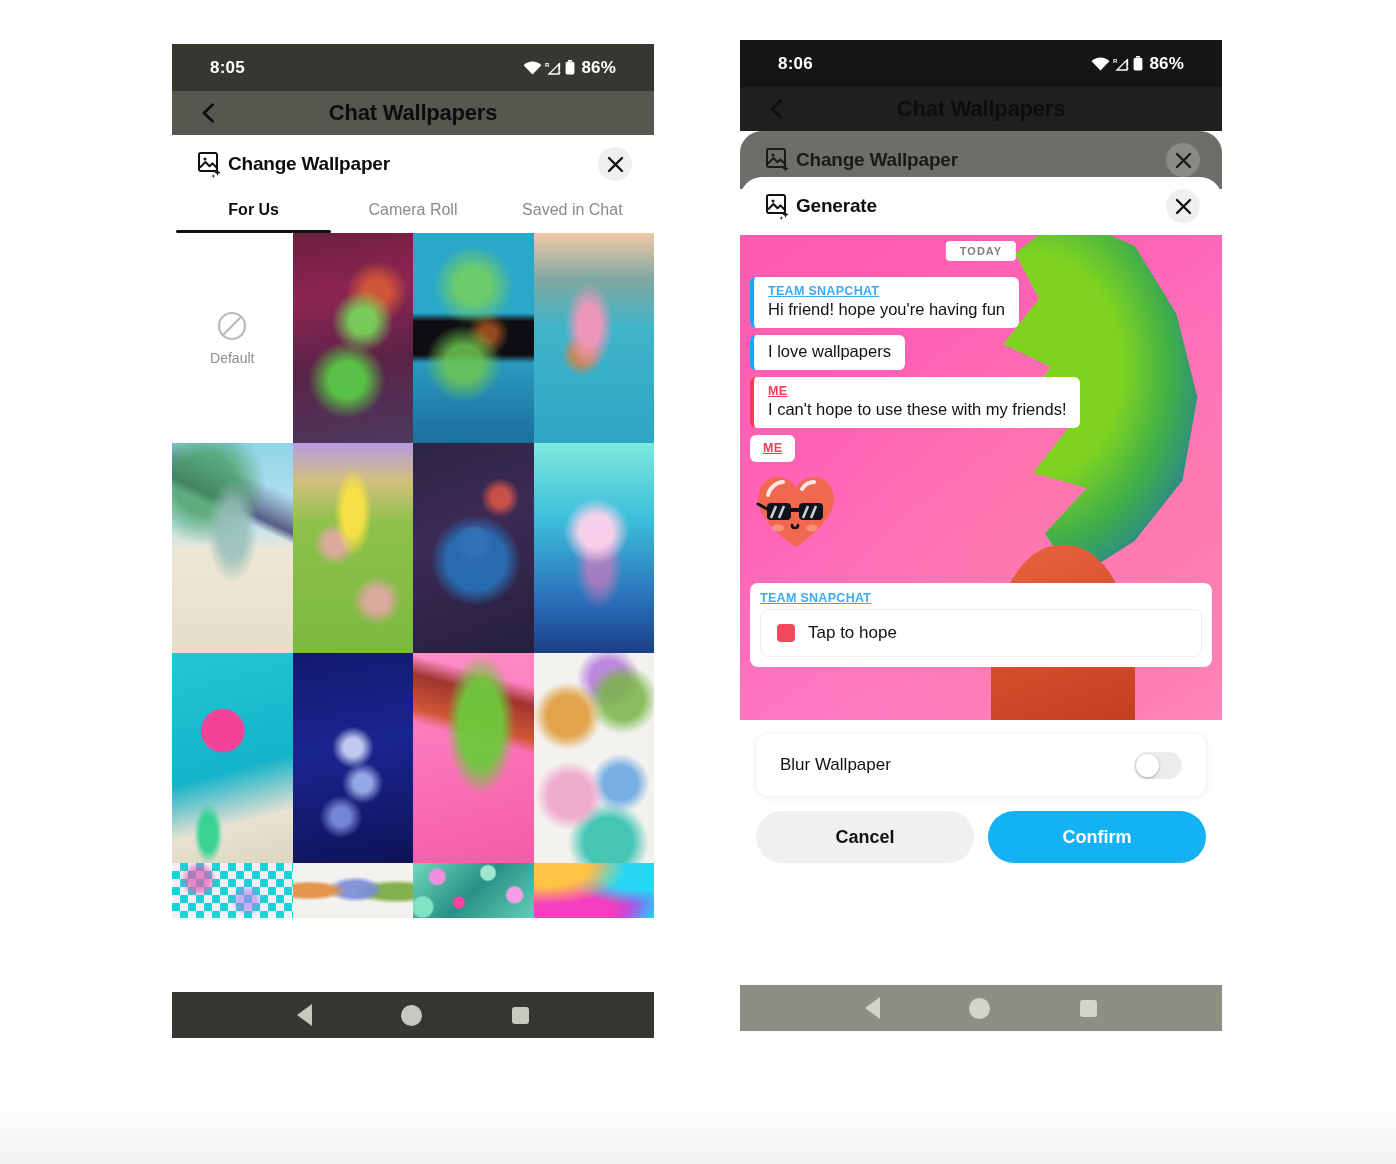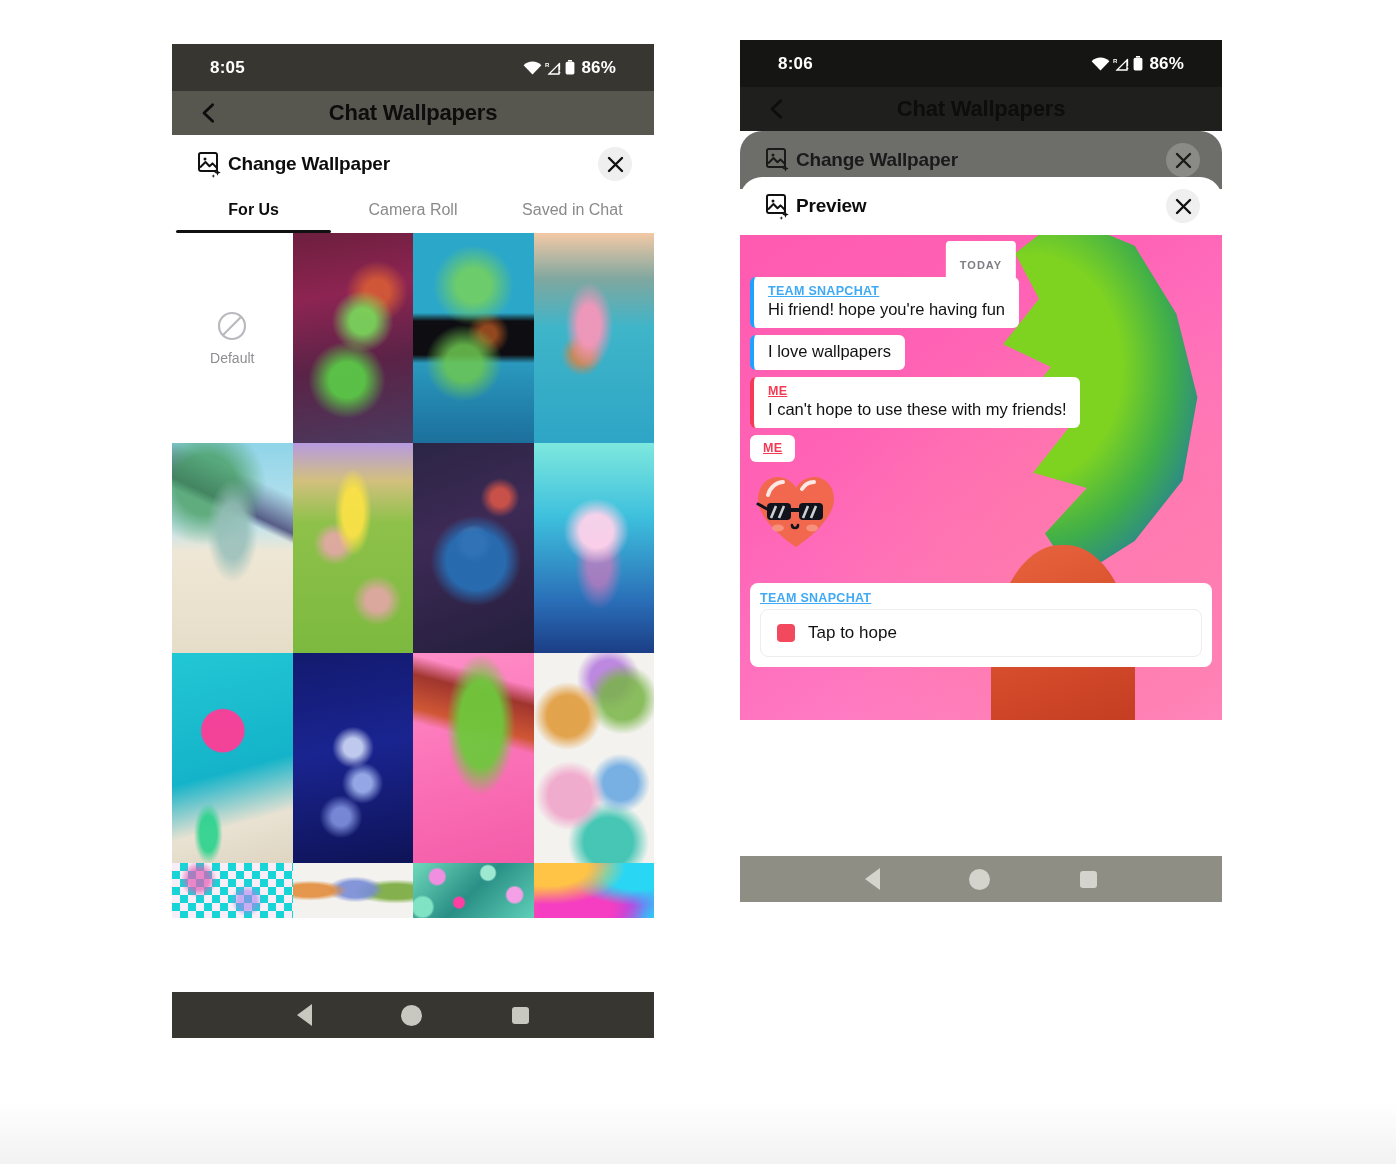--- a/index.html
+++ b/index.html
@@ -383,7 +383,7 @@
           <path d="M21.5 19.2 22.4 21.6 24.8 22.5 22.4 23.4 21.5 25.8 20.6 23.4 18.2 22.5 20.6 21.6Z" fill="#111"></path>
           <path d="M17.3 24.3 17.8 25.6 19.1 26.1 17.8 26.6 17.3 27.9 16.8 26.6 15.5 26.1 16.8 25.6Z" fill="#111"></path>
         </svg>
-        <span class="lbl">Preview</span>
+        <span class="lbl">Generate</span>
         <div class="xbtn">
           <svg width="17" height="17" viewBox="0 0 17 17">
               <path d="M2 2 15 15M15 2 2 15" stroke="#111" stroke-width="2.4" stroke-linecap="round"></path>

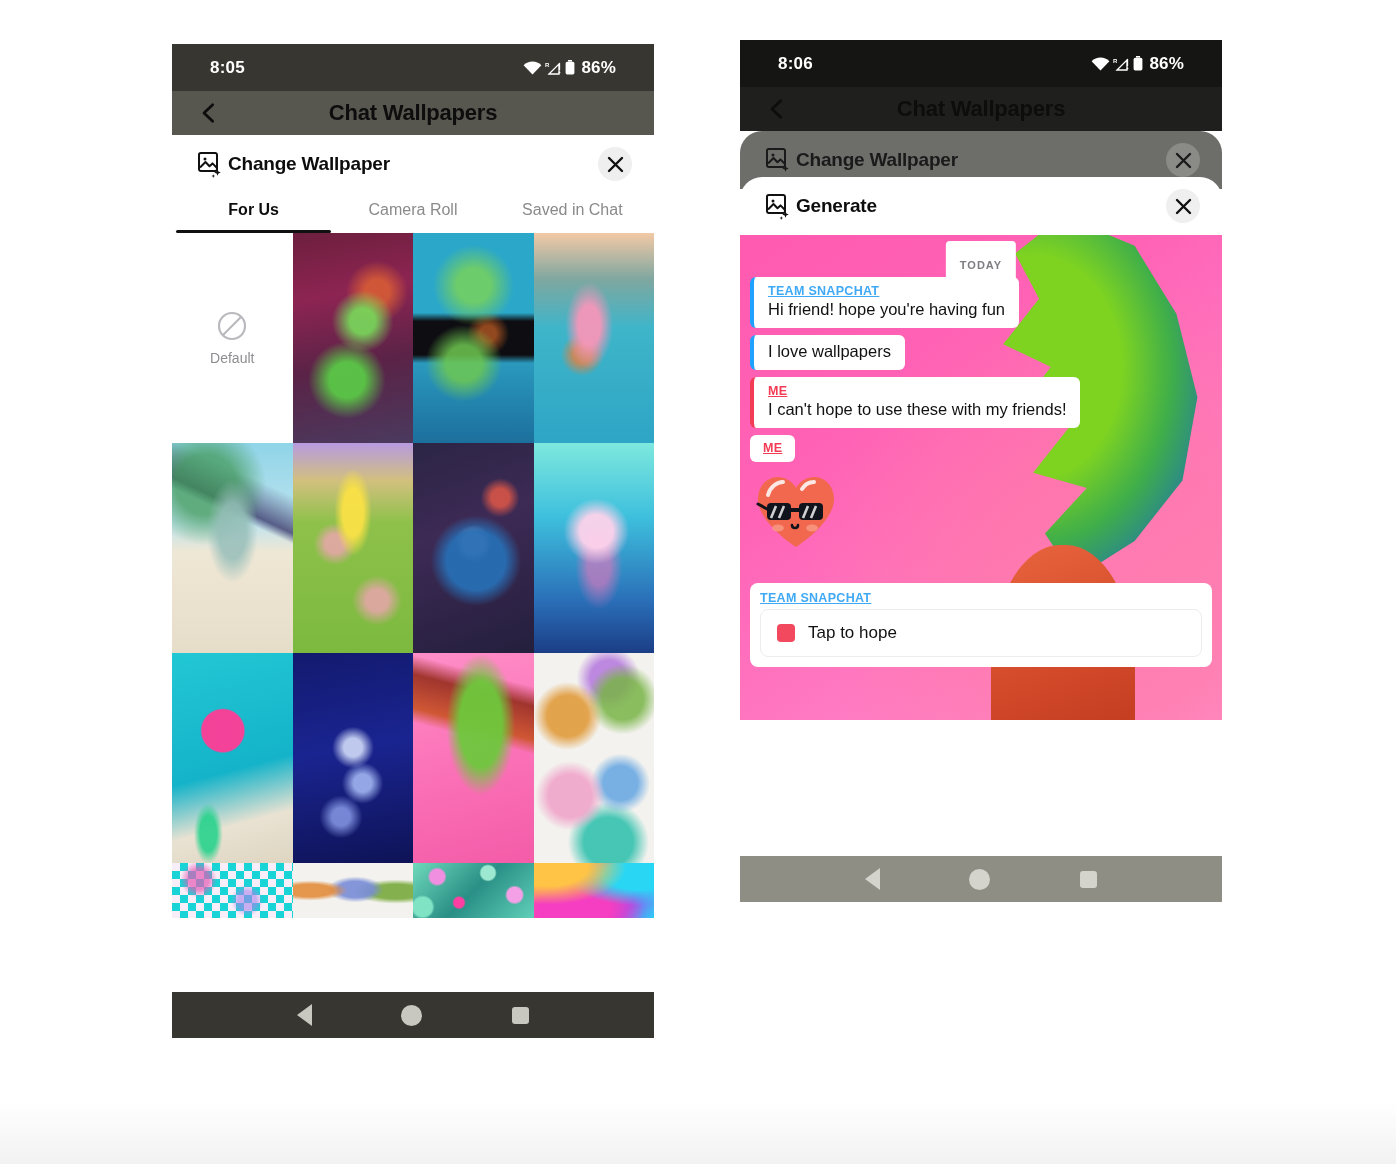--- a/index.html
+++ b/index.html
@@ -123,7 +123,7 @@
 
   .today {
     position: absolute; left: 50%; transform: translateX(-50%); top: 6px;
-    background: #fff; border-radius: 4px; padding: 18px 14px;
+    background: #fff; border-radius: 4px; padding: 4px 14px;
     font-size: 11px; font-weight: 700; color: #7d7d82; letter-spacing: 1px;
   }
   .bubbles { position: absolute; left: 10px; right: 10px; top: 42px; }

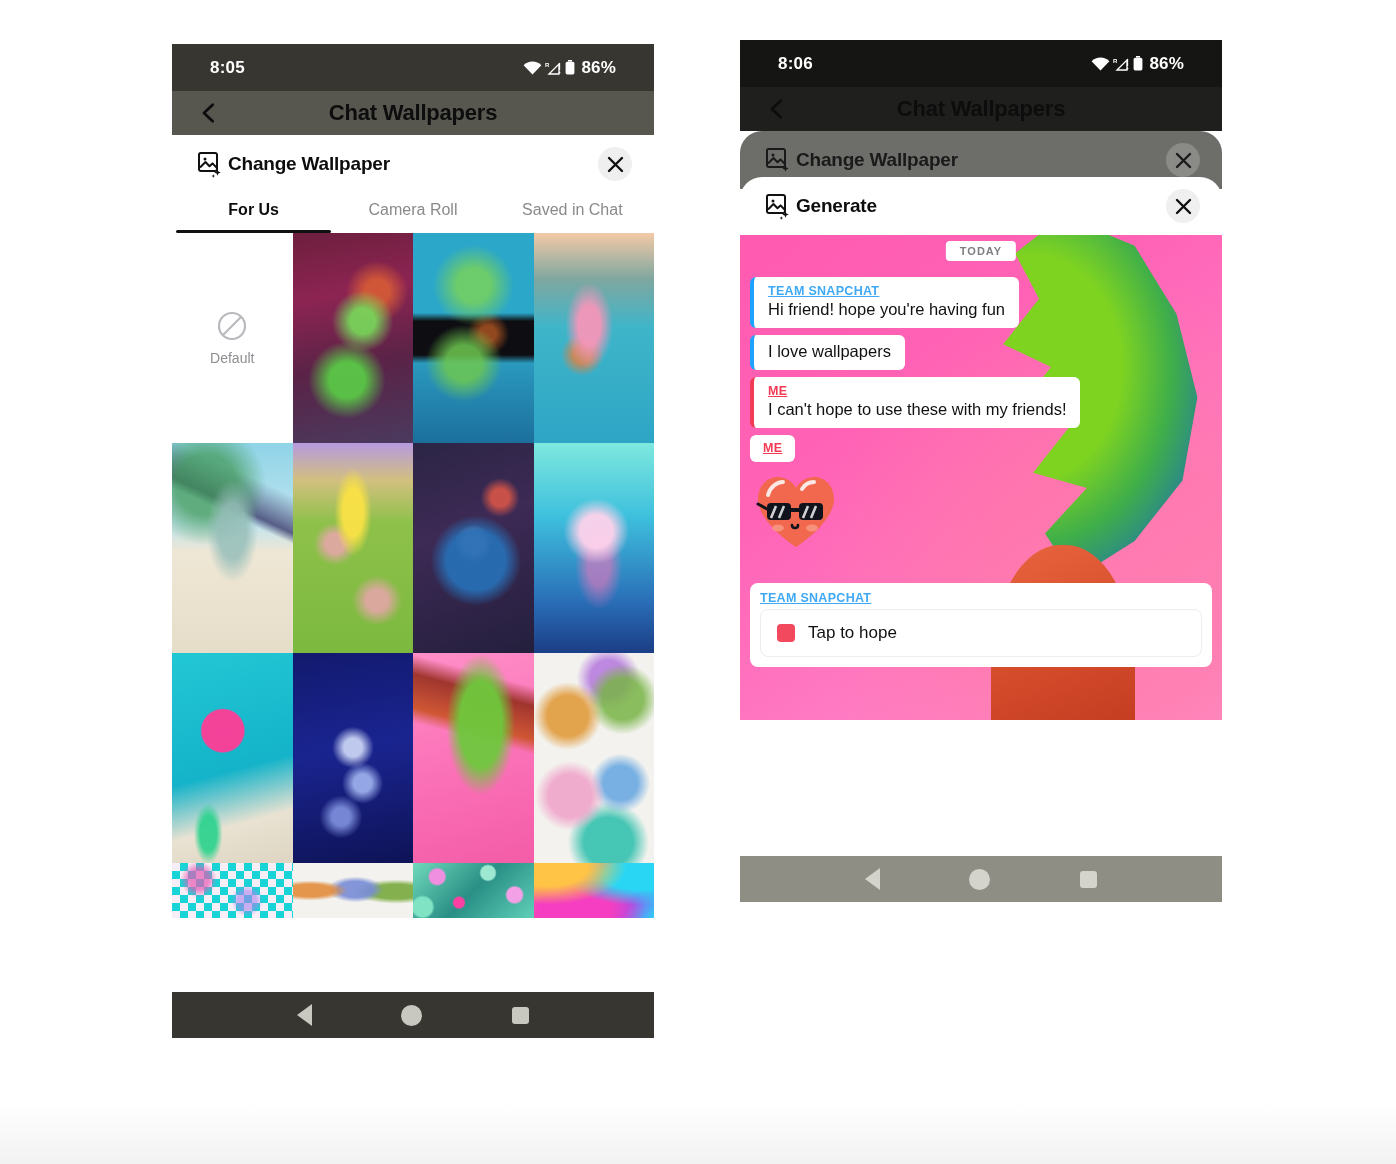--- a/index.html
+++ b/index.html
@@ -440,6 +440,12 @@
       </div>
 
       <div class="bottom-panel">
+        <div class="row-blur">
+          <span class="lbl">Blur Wallpaper</span>
+          <div class="switch">
+              <div class="knob"></div>
+            </div>
+        </div>
         <div style="height:122px"></div>
       </div>
     </div>

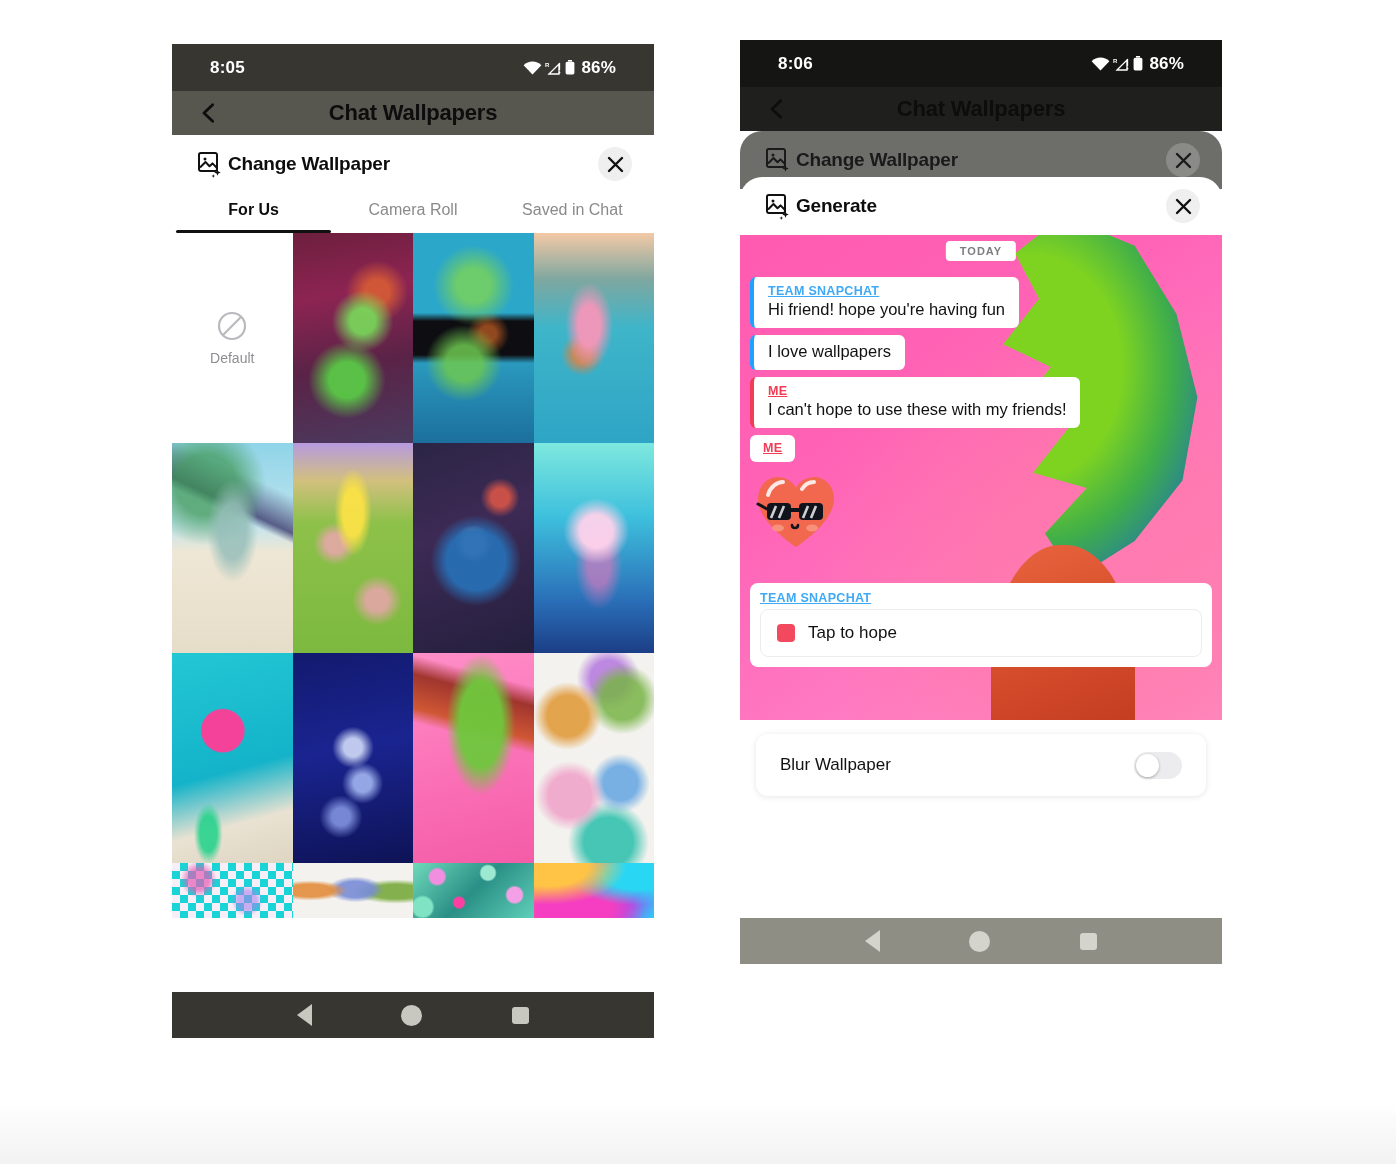--- a/index.html
+++ b/index.html
@@ -446,6 +446,10 @@
               <div class="knob"></div>
             </div>
         </div>
+        <div class="btnrow">
+          <button class="btn btn-cancel">Cancel</button>
+          <button class="btn btn-confirm">Confirm</button>
+        </div>
         <div style="height:122px"></div>
       </div>
     </div>

